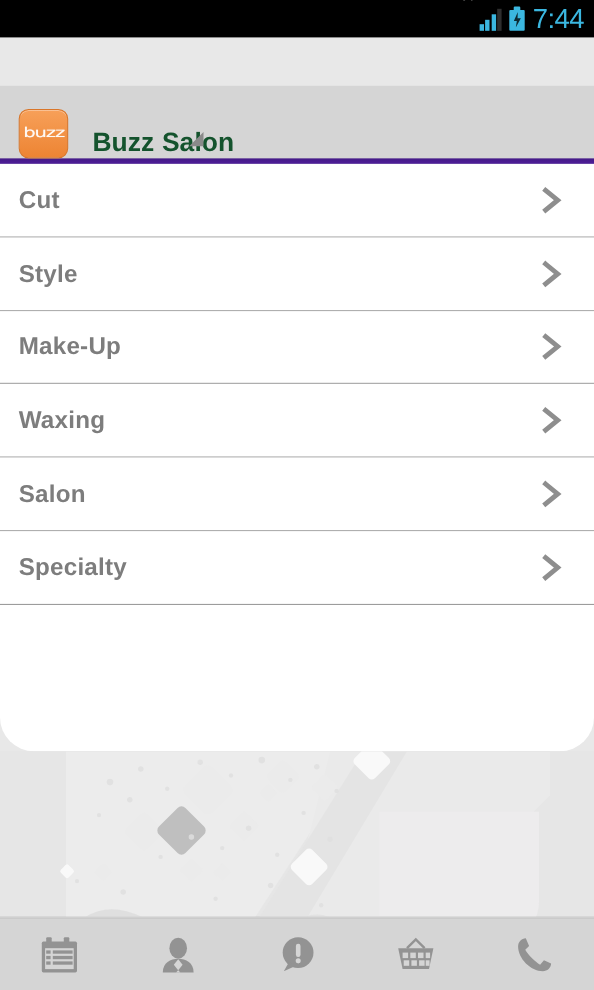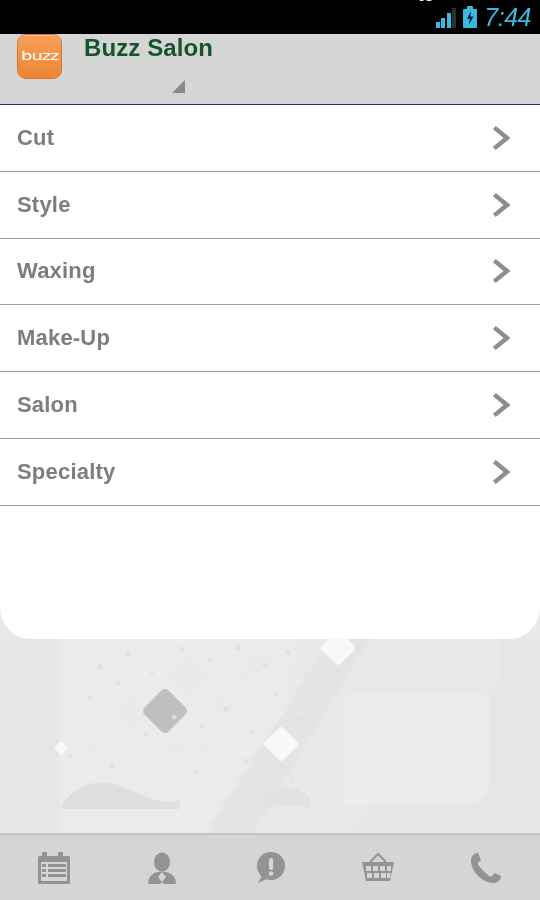--- a/index.html
+++ b/index.html
@@ -36,7 +36,7 @@
                    background: #0d2a33;
                    clip-path: polygon(55% 0%, 10% 58%, 44% 58%, 32% 100%, 90% 40%, 52% 40%); }
   .sb-time { color: #3bb7e0; font-size: 25px; line-height: 25px; letter-spacing: -0.5px;
-             font-family: "Liberation Sans", sans-serif; font-style: italic; }
+             font-family: "Liberation Sans", sans-serif; }
 
   
   .actionbar {

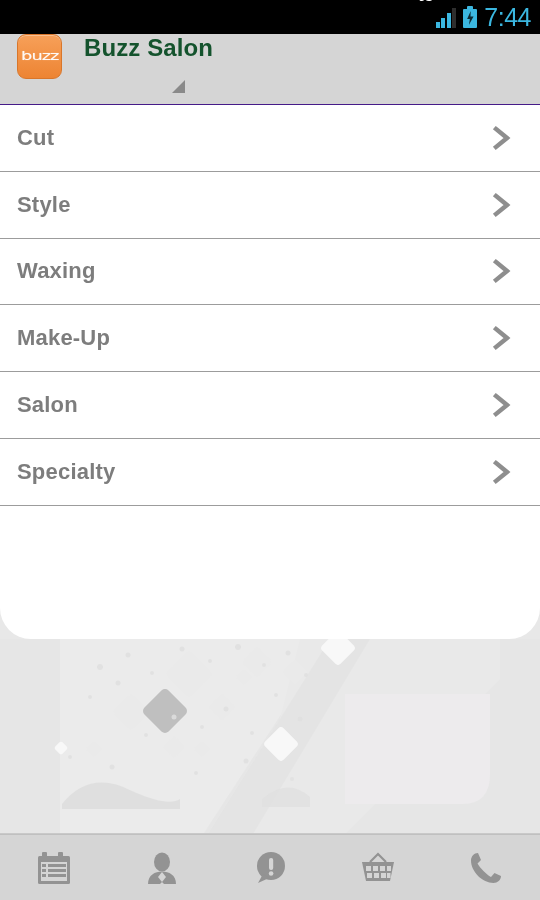--- a/index.html
+++ b/index.html
@@ -41,8 +41,8 @@
   
   .actionbar {
     flex: 0 0 71px; height: 71px; background: #d5d5d5;
-    display: flex; align-items: flex-start; padding-left: 17px;
-    position: relative; border-bottom: 1px solid #4c1d95;
+    display: flex; align-items: flex-end; padding-left: 17px;
+    position: relative; border-bottom: 5px solid #4c1d95; margin-top: 44px;
   }
   .actionbar::after {
     content: ""; position: absolute; left: 0; right: 0; bottom: -4px; height: 4px;

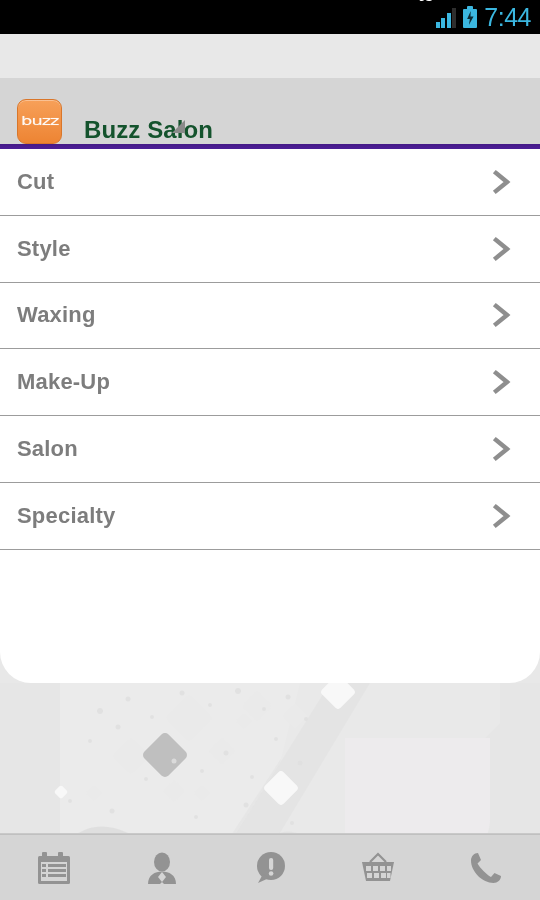--- a/index.html
+++ b/index.html
@@ -158,16 +158,16 @@
     </div>
 
     <div class="row">
+      <span class="row-label">Make-Up</span>
+      <span class="chev">
+        <svg width="24" height="28" viewBox="0 0 24 28">
+            <path d="M6 5 L17 14 L6 23" fill="none" stroke="#8e8e8e" stroke-width="4.4" stroke-linecap="square" stroke-linejoin="miter"></path>
+          </svg>
+      </span>
+    </div>
+
+    <div class="row">
       <span class="row-label">Waxing</span>
-      <span class="chev">
-        <svg width="24" height="28" viewBox="0 0 24 28">
-            <path d="M6 5 L17 14 L6 23" fill="none" stroke="#8e8e8e" stroke-width="4.4" stroke-linecap="square" stroke-linejoin="miter"></path>
-          </svg>
-      </span>
-    </div>
-
-    <div class="row">
-      <span class="row-label">Make-Up</span>
       <span class="chev">
         <svg width="24" height="28" viewBox="0 0 24 28">
             <path d="M6 5 L17 14 L6 23" fill="none" stroke="#8e8e8e" stroke-width="4.4" stroke-linecap="square" stroke-linejoin="miter"></path>

